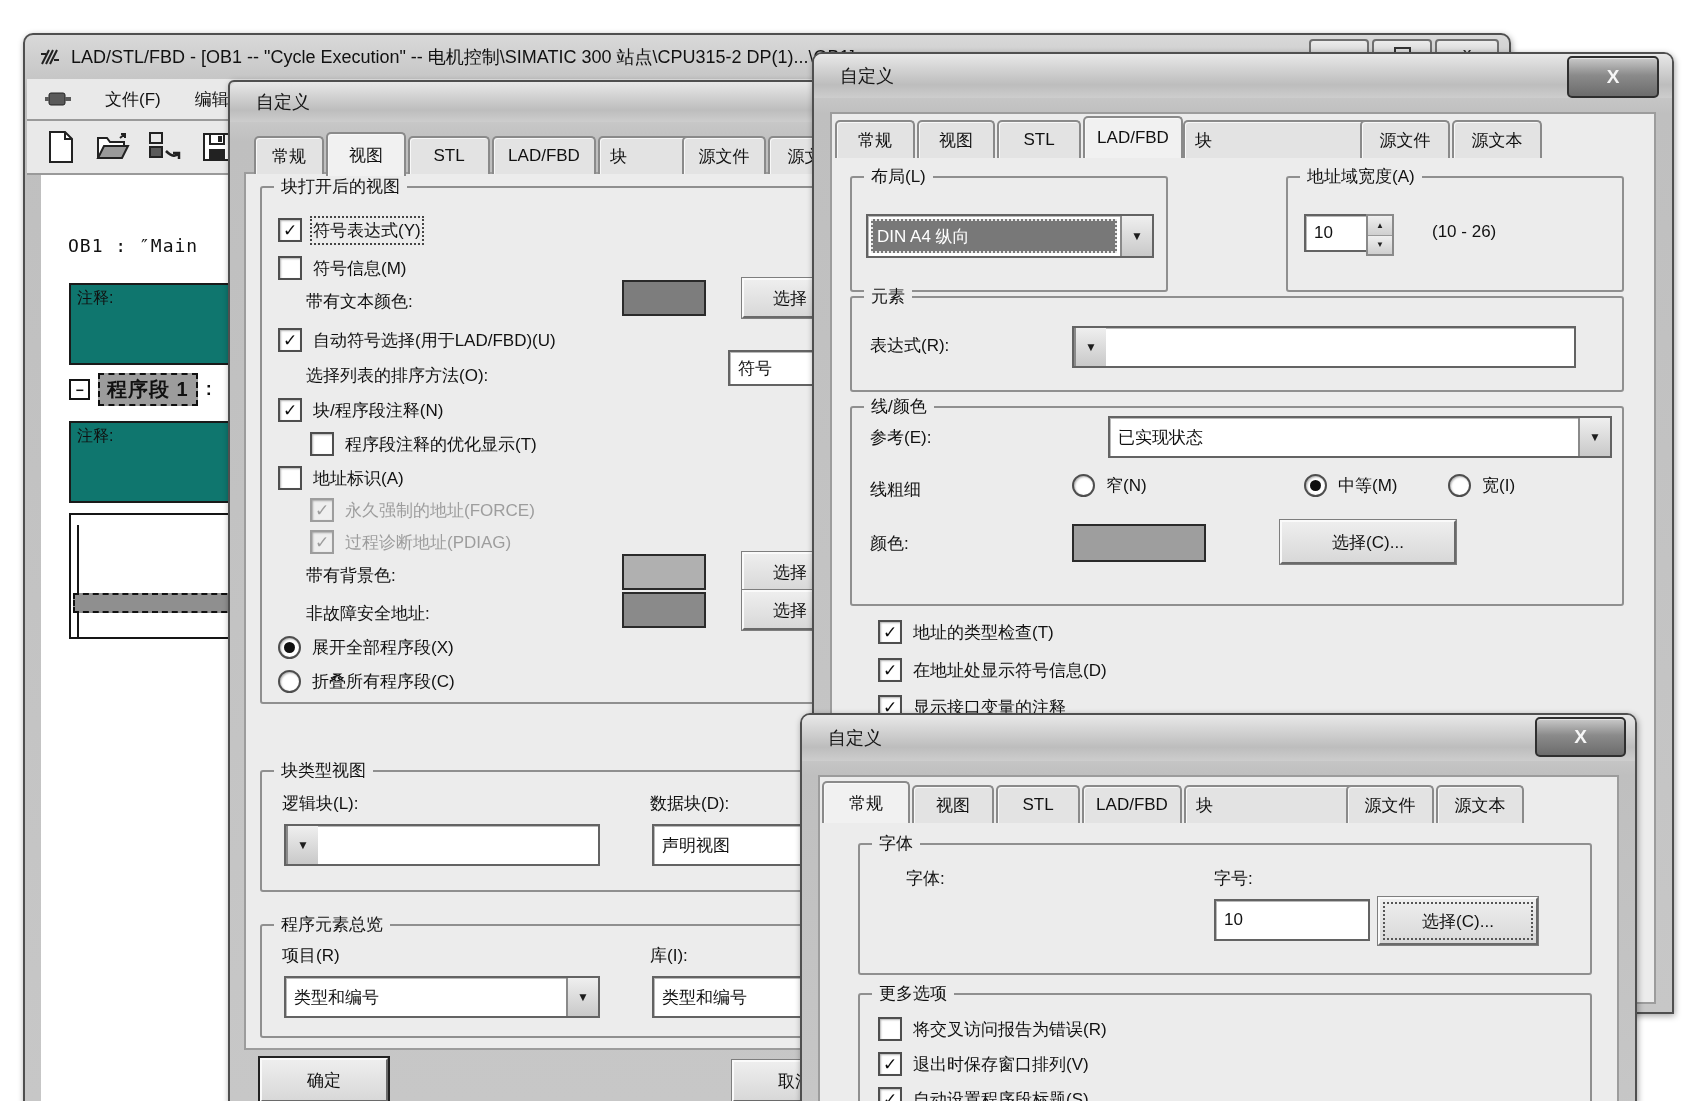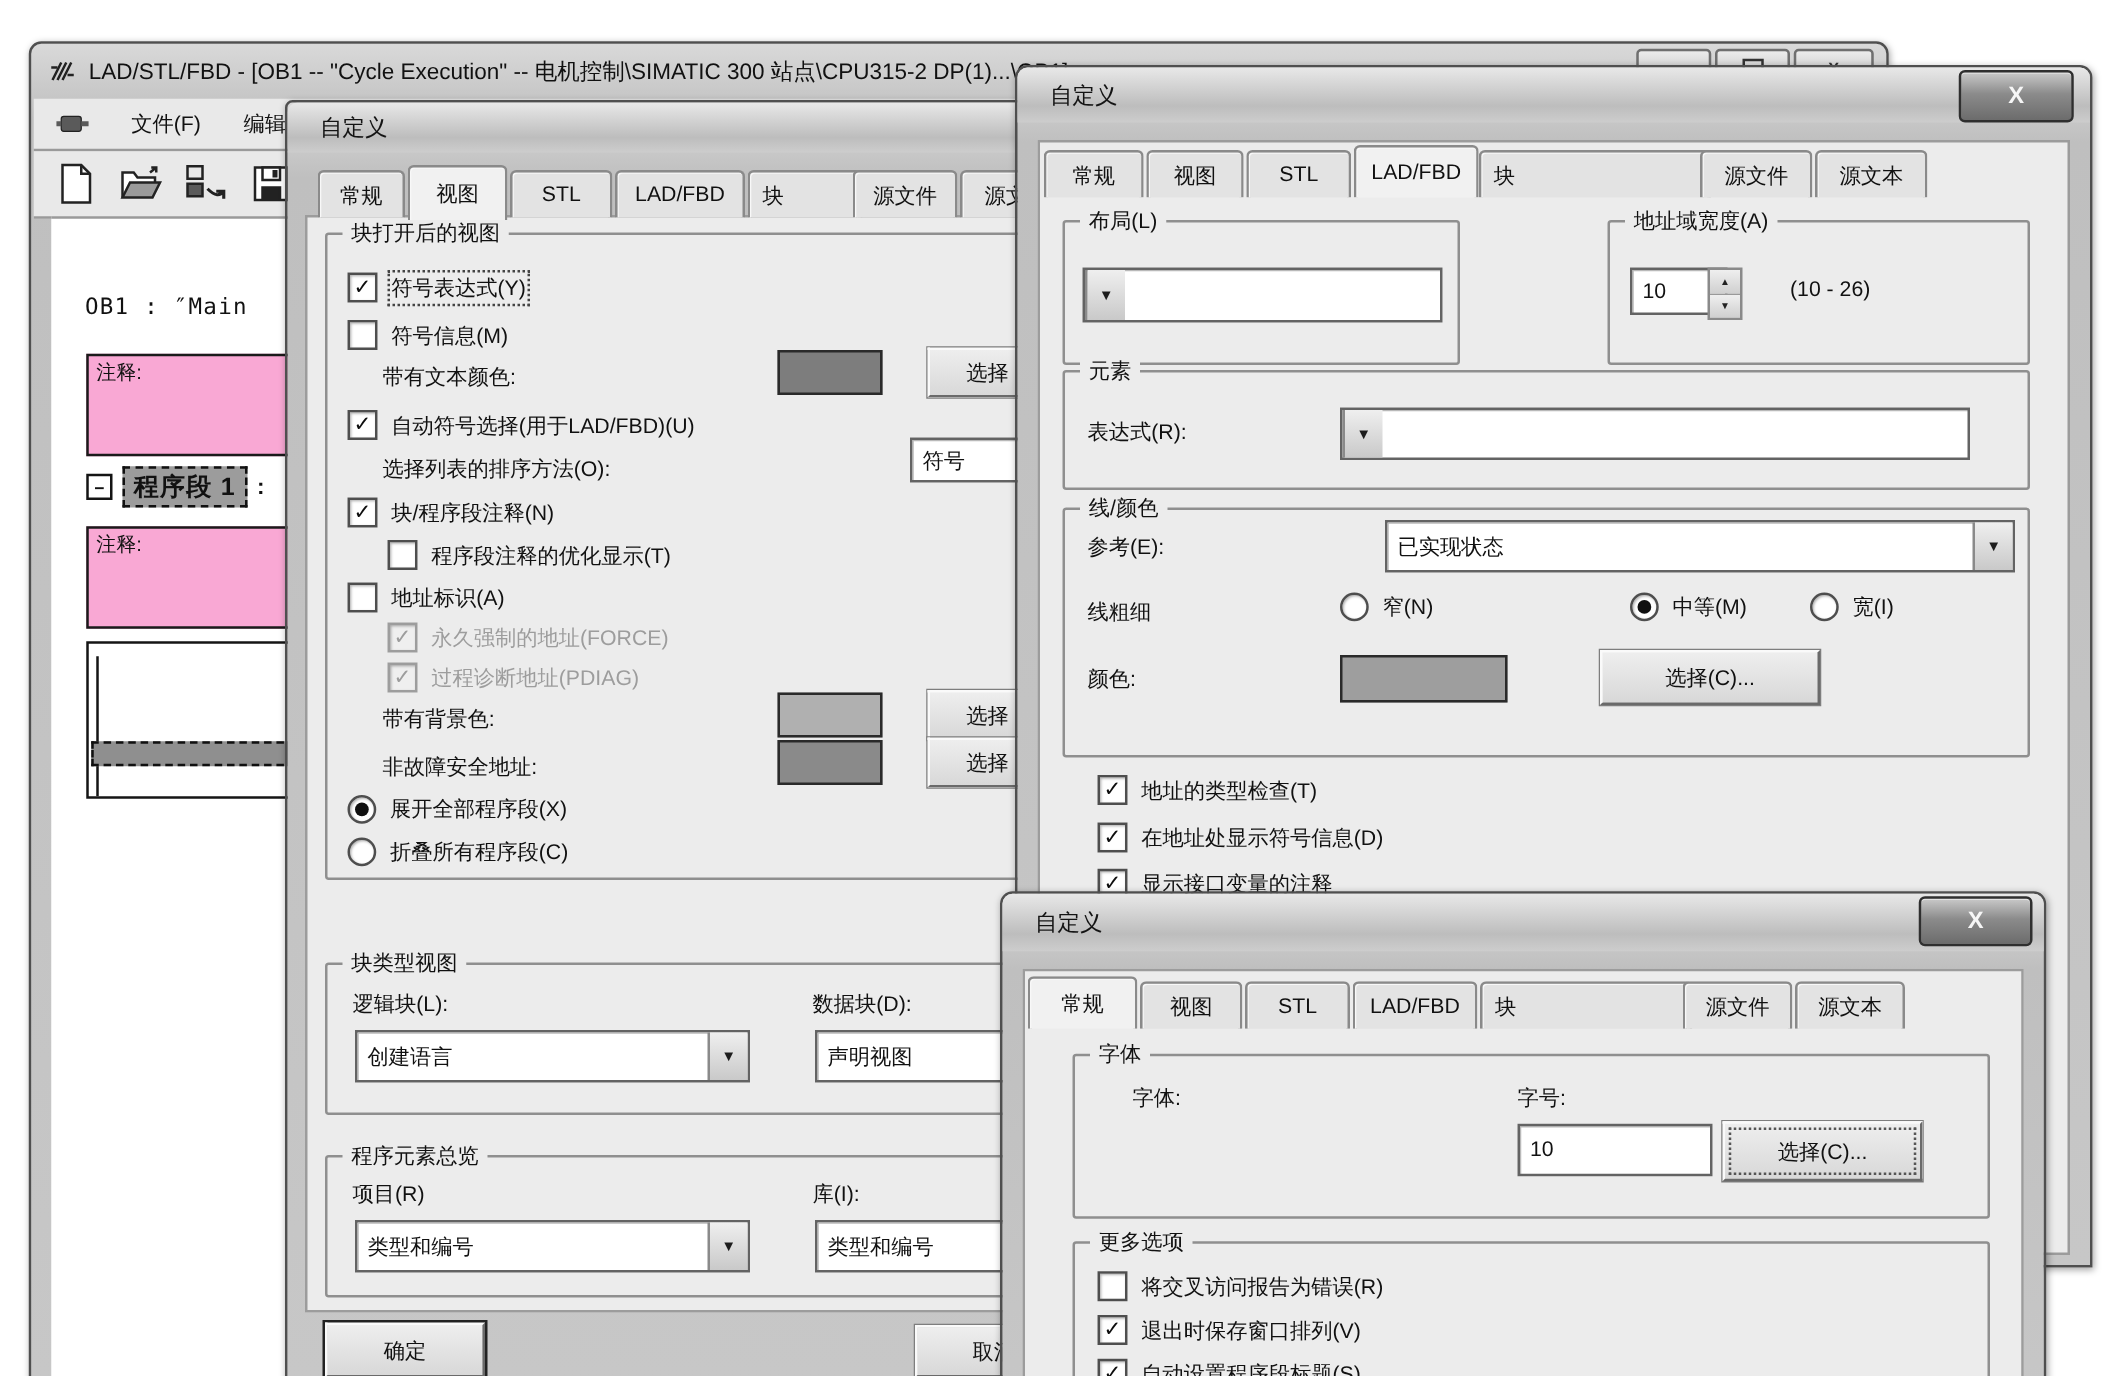--- a/index.html
+++ b/index.html
@@ -325,6 +325,7 @@
       <span class="glabel">布局(L)</span>
     </div>
     <div class="combo selhl" style="left:52px;top:160px;width:284px;height:40px;">
+      <span class="val">DIN A4 纵向</span>
       <span class="arrowbtn">▼</span>
     </div>
 

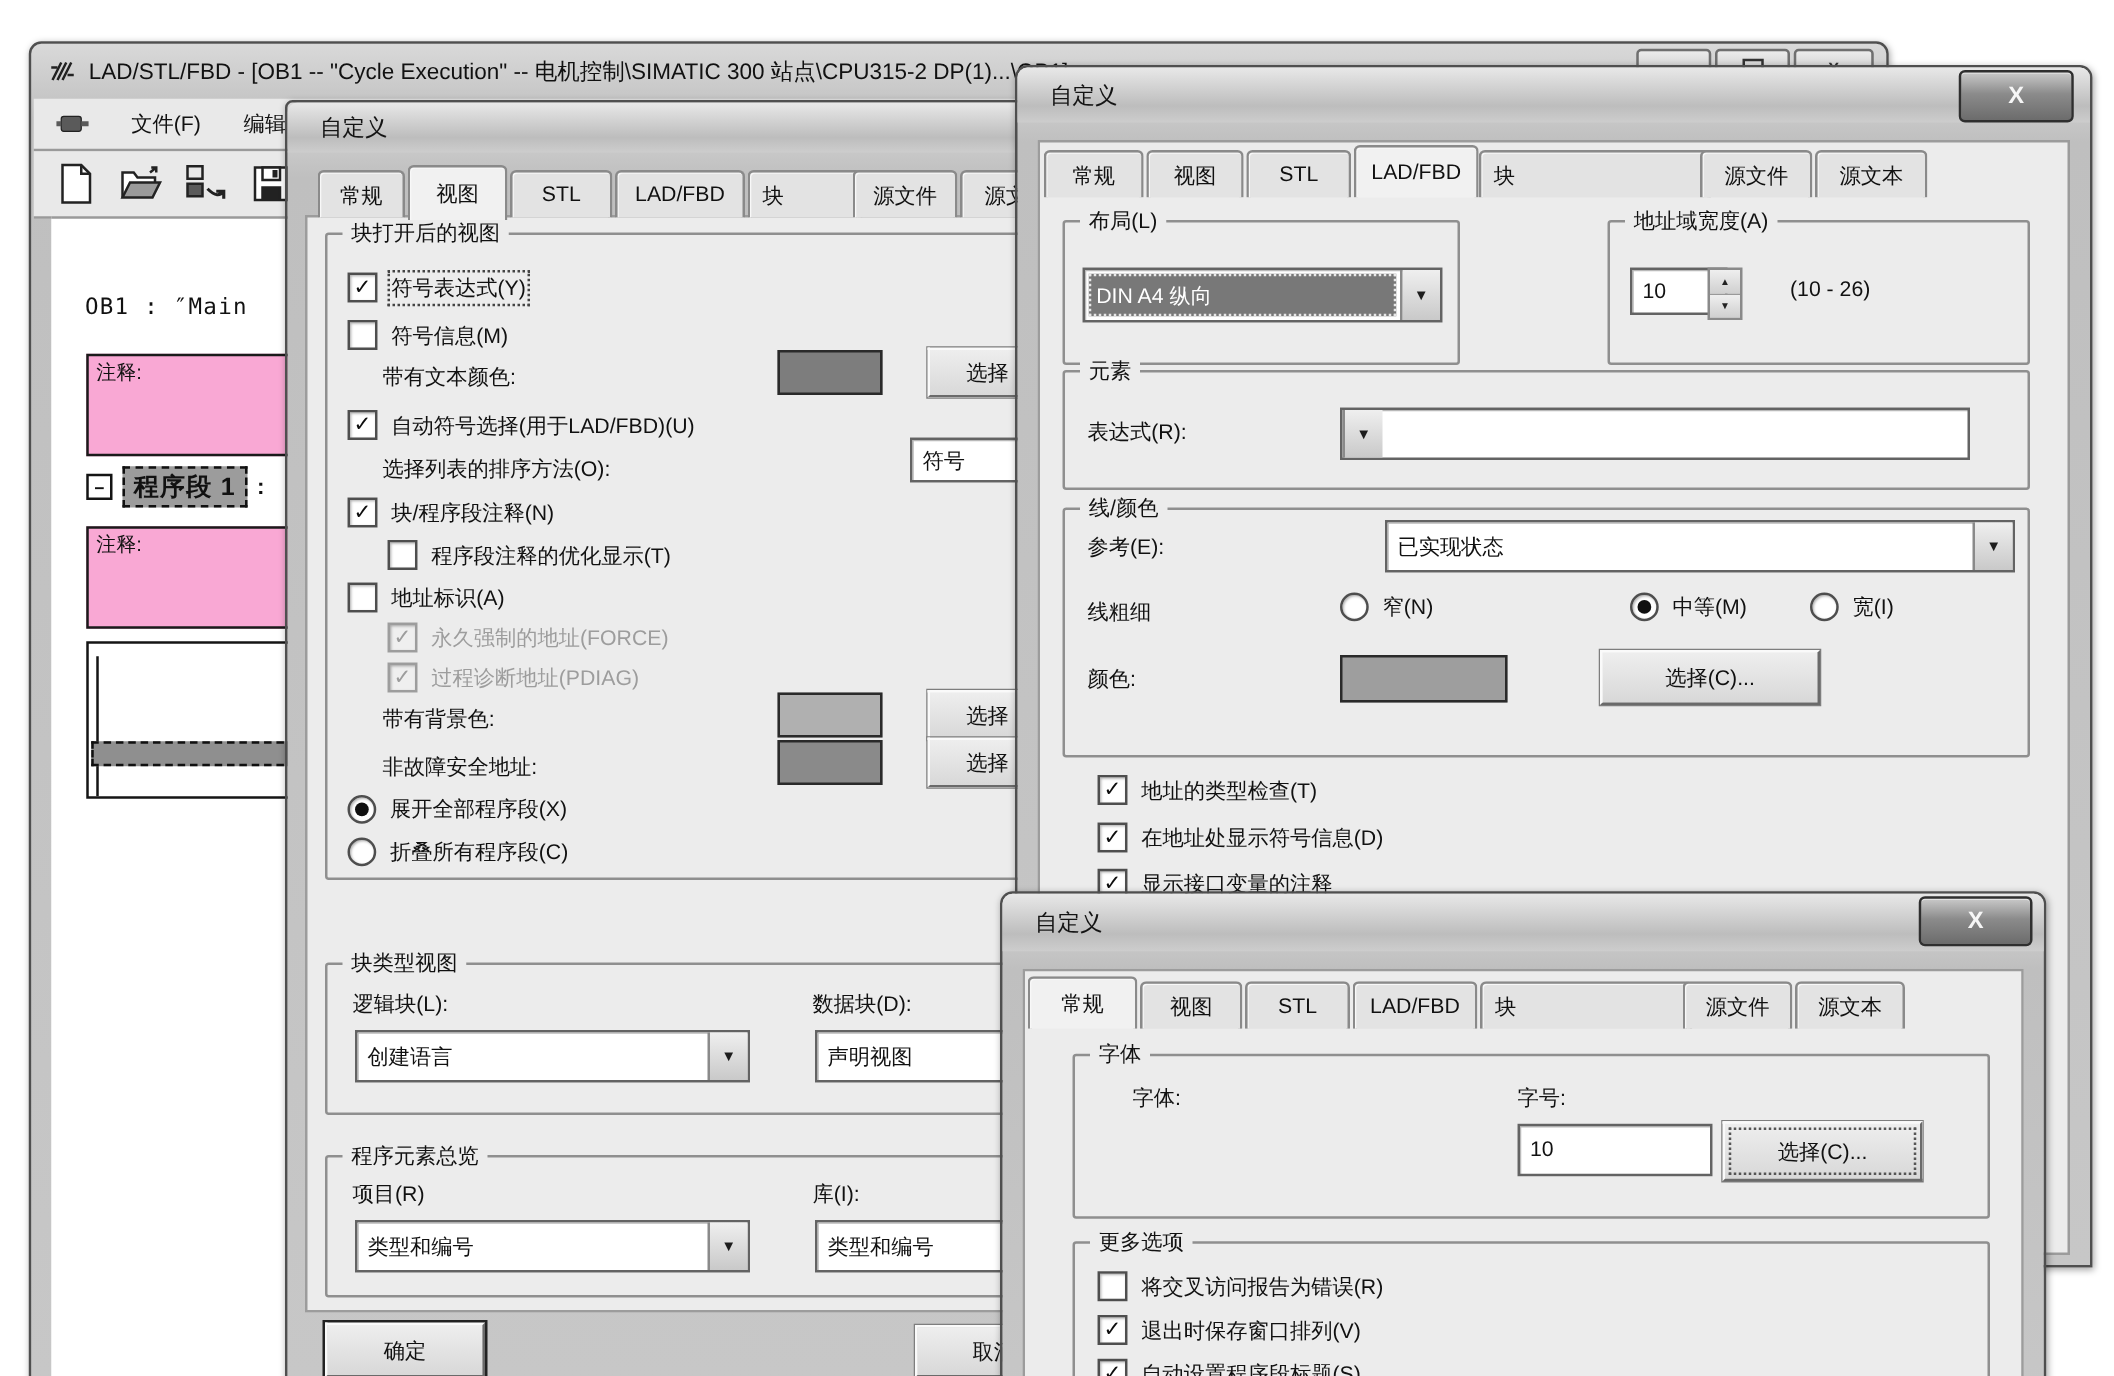--- a/index.html
+++ b/index.html
@@ -65,7 +65,7 @@
   .capbtn{position:absolute;height:26px;background:linear-gradient(#ececec,#bdbdbd);border:2px solid #6f6f6f;
           border-radius:4px;display:flex;align-items:center;justify-content:center;font-size:13px;color:#333;}
   .editor{position:absolute;left:16px;right:2px;top:138px;bottom:0;background:#fff;border-top:2px solid #9a9a9a;}
-  .commentbox{position:absolute;background:#f9a8d4;border:2px solid #1a1a1a;font-size:16px;padding:3px 6px;}
+  .commentbox{position:absolute;background:#0f766e;border:2px solid #1a1a1a;font-size:16px;padding:3px 6px;}
   .netlabel{background:#9c9c9c;border:2px dashed #101010;font-weight:bold;font-size:20px;padding:1px 7px;letter-spacing:1px;}
   .netbox{position:absolute;background:#fff;border:2px solid #151515;}
   .rail{position:absolute;left:6px;top:10px;bottom:0;width:2px;background:#151515;}

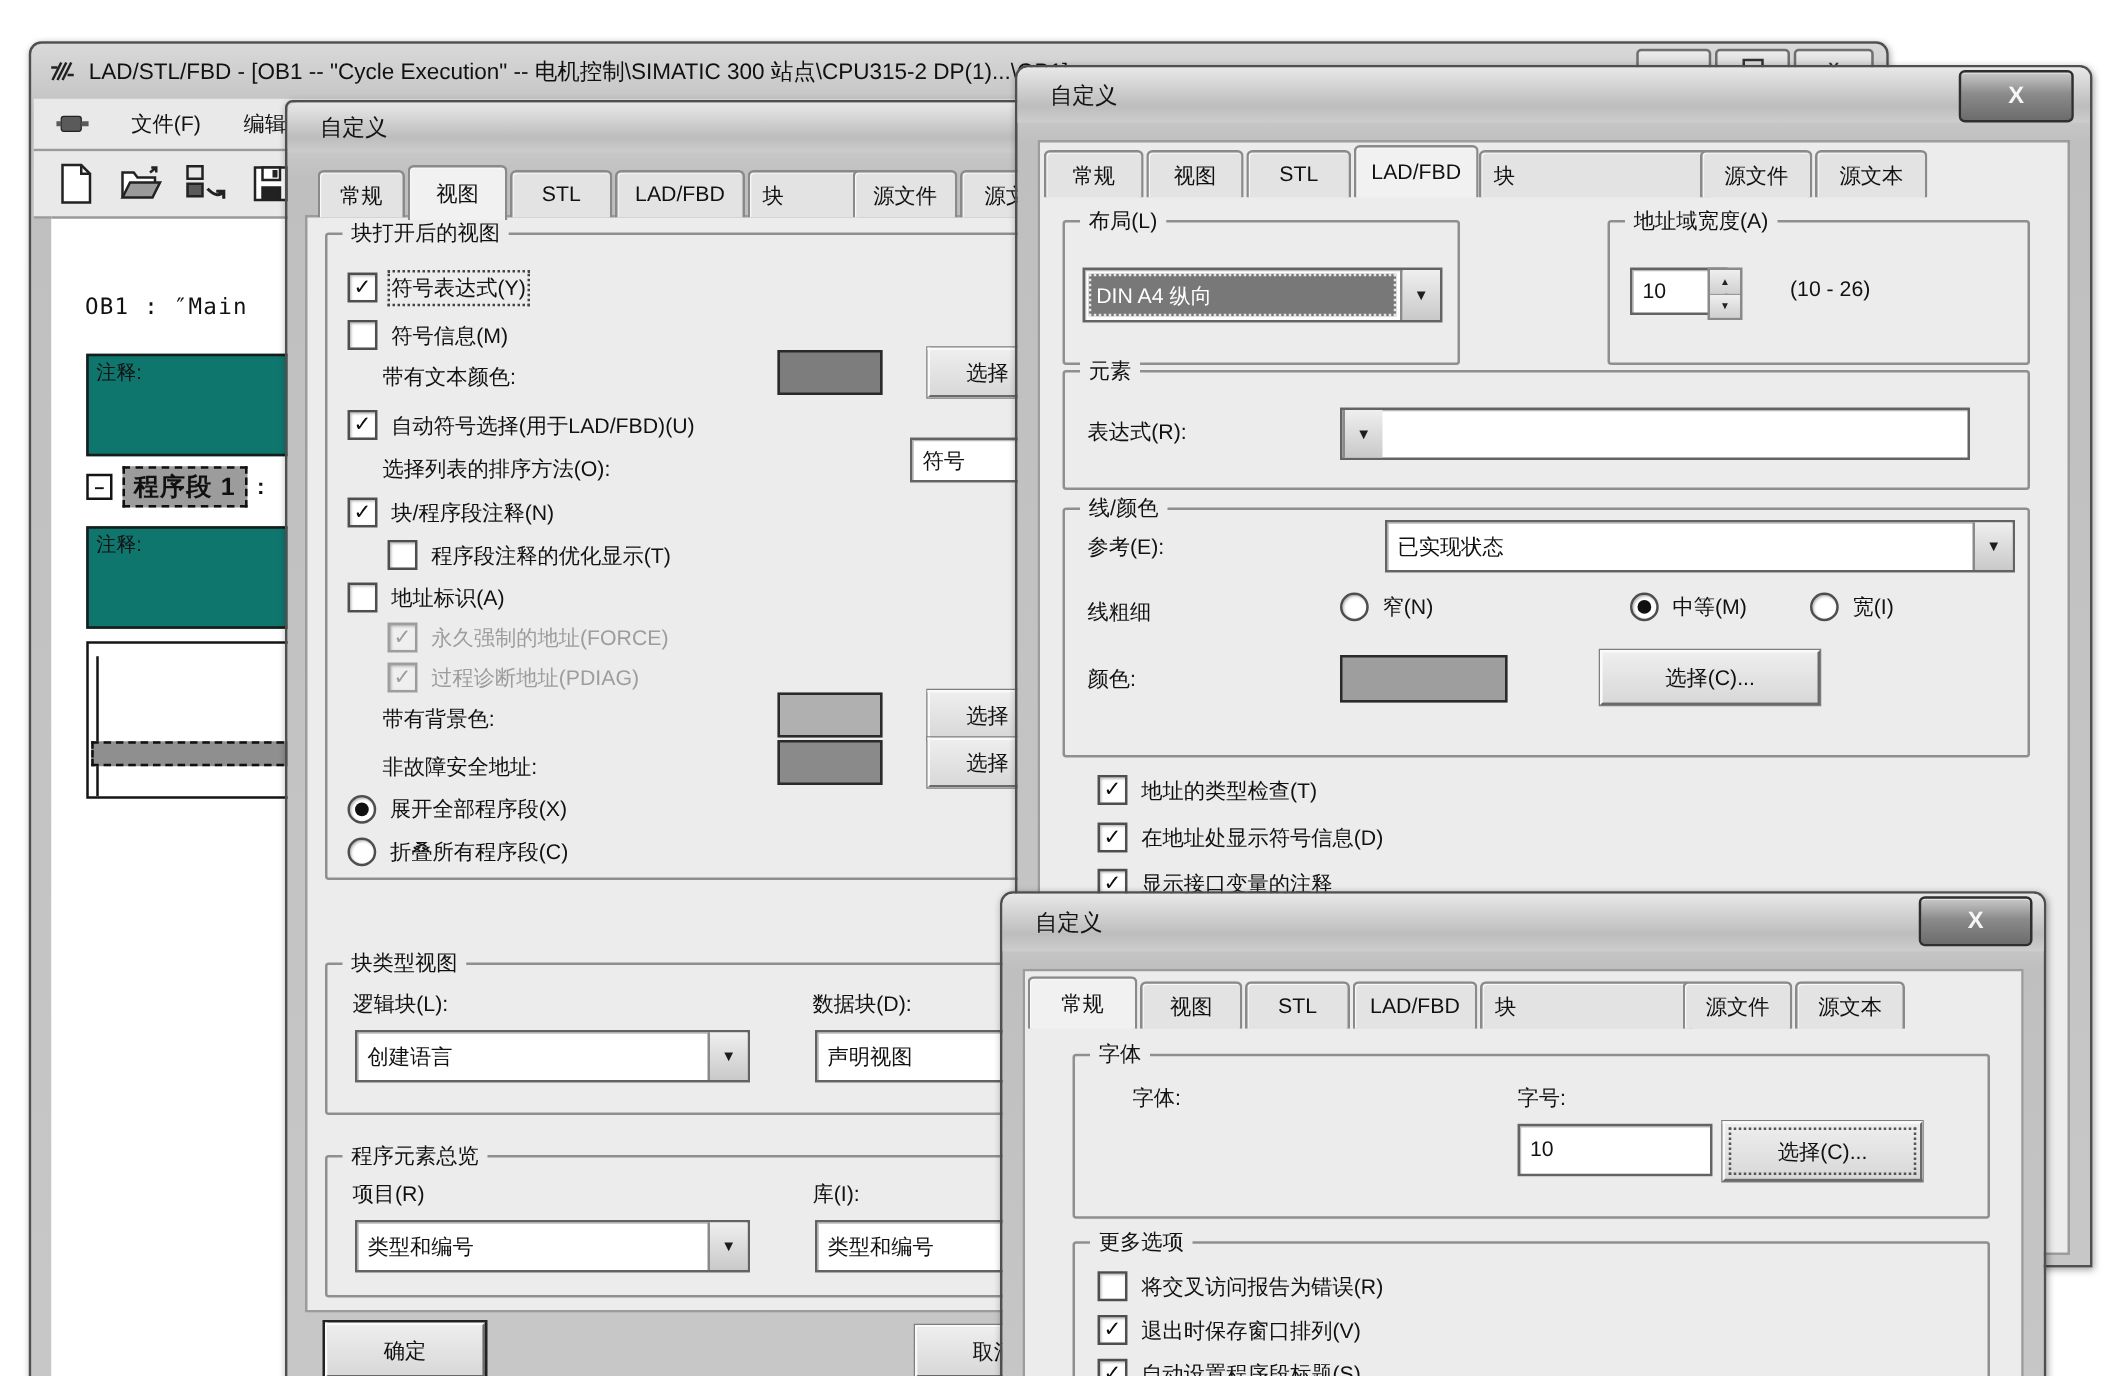--- a/index.html
+++ b/index.html
@@ -265,7 +265,6 @@
     </div>
     <div class="abs lbl" style="left:52px;top:710px;">逻辑块(L):</div>
     <div class="combo" style="left:54px;top:742px;width:312px;height:38px;">
-      <span class="val">创建语言</span>
       <span class="arrowbtn">▼</span>
     </div>
     <div class="abs lbl" style="left:420px;top:710px;">数据块(D):</div>

